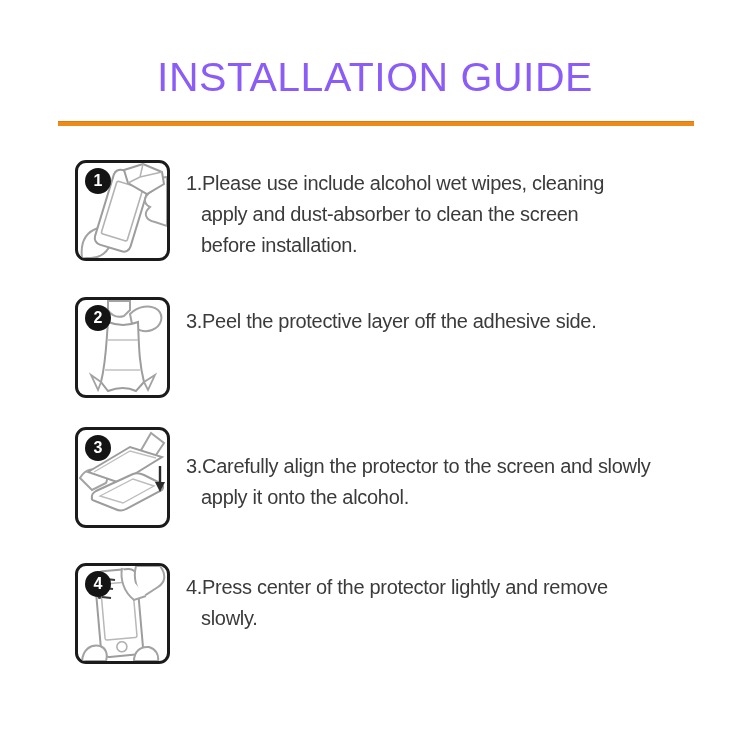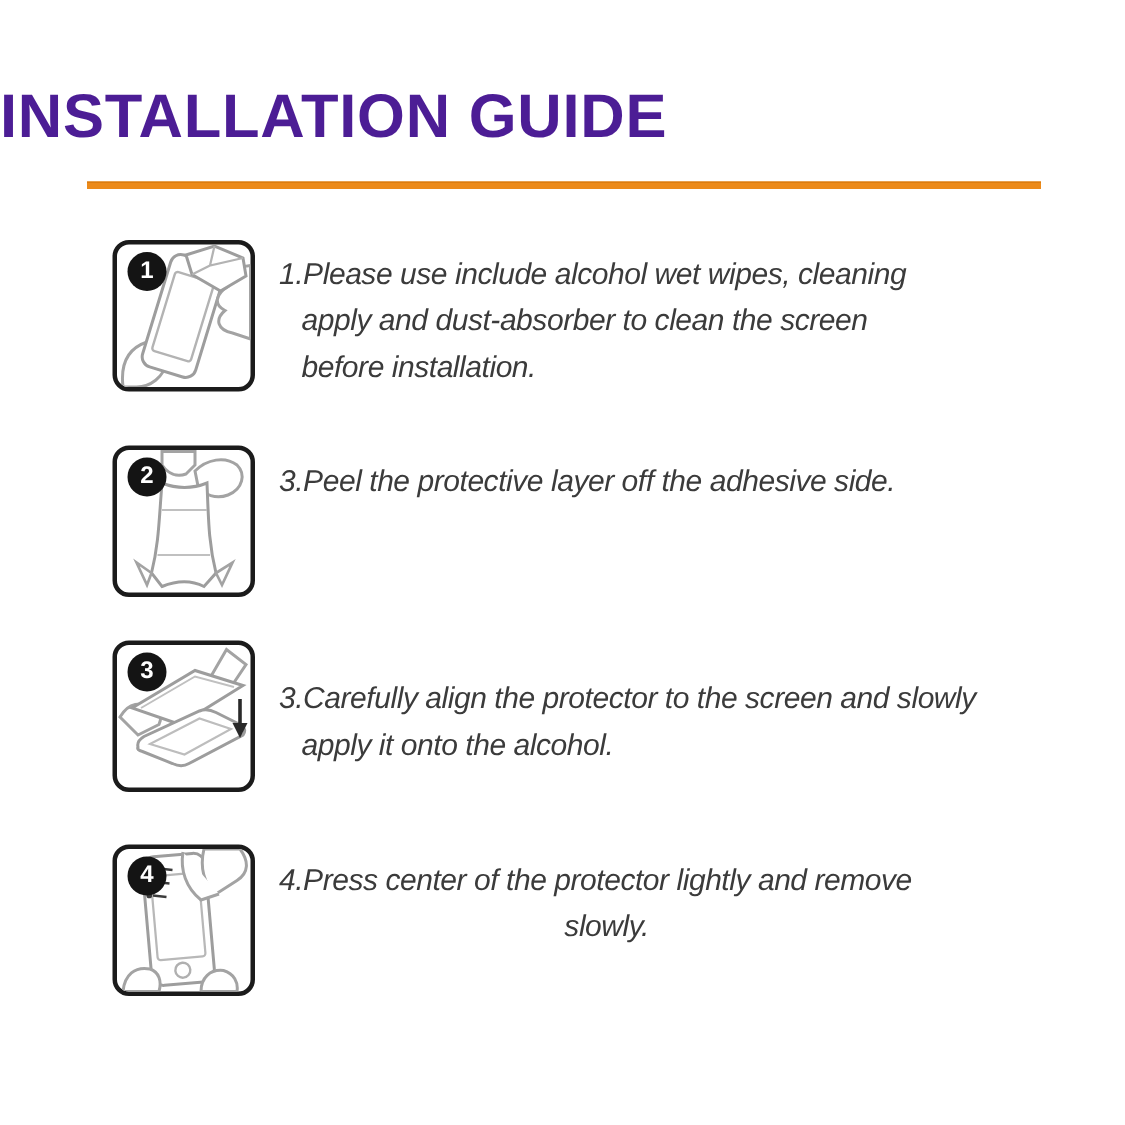--- a/index.html
+++ b/index.html
@@ -19,10 +19,11 @@
     top: 54px;
     left: 0;
     width: 100%;
+    text-align: center;
     font-size: 41px;
-    font-weight: 700;
+    font-weight: 400;
     letter-spacing: 0.5px;
-    color: #4c1d95;
+    color: #8b5cf6;
     font-family: "Liberation Sans", sans-serif;
   }
 

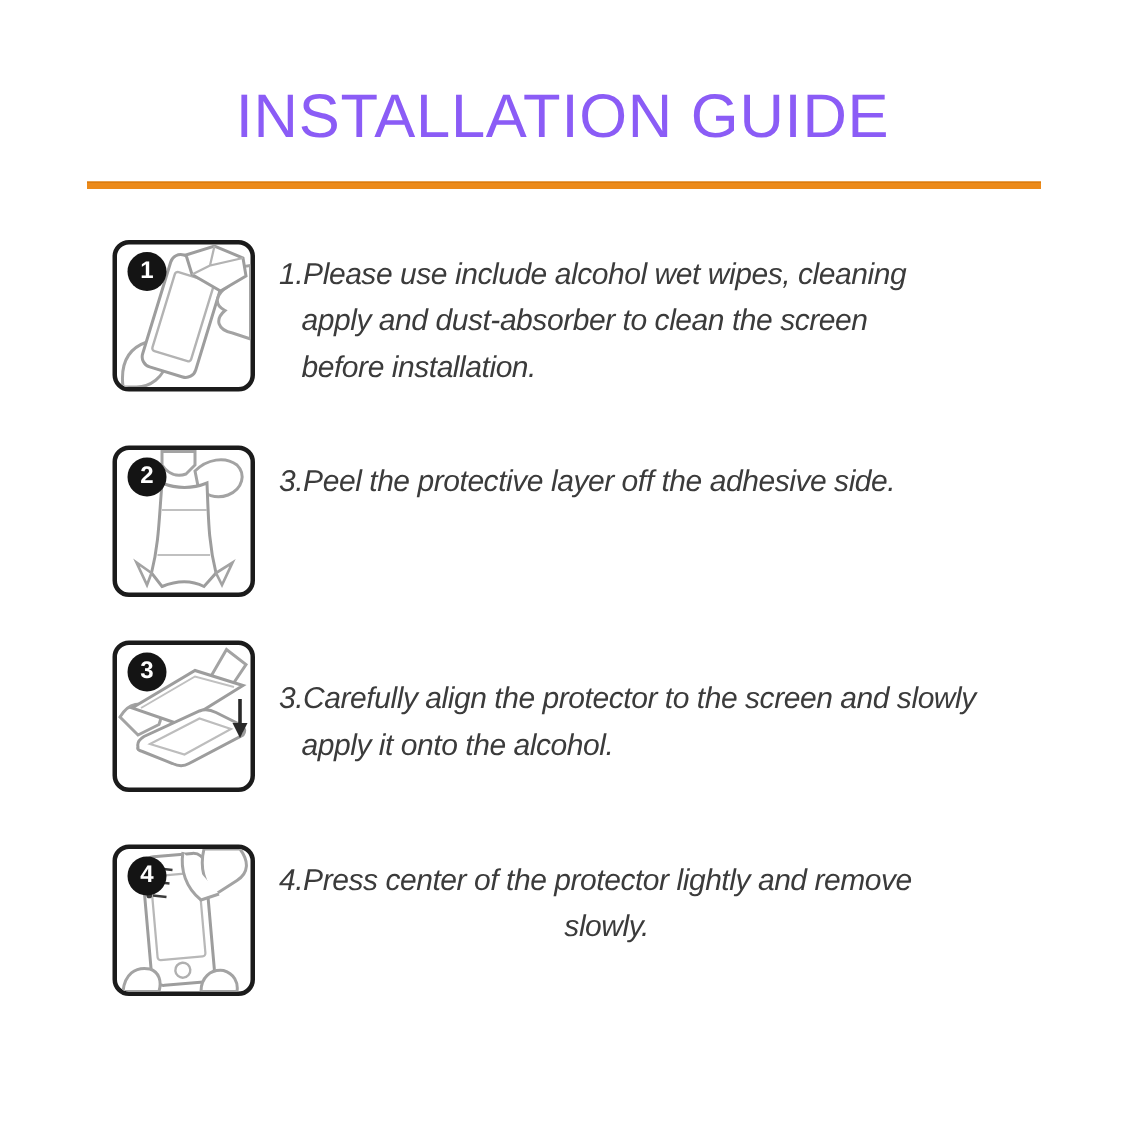--- a/index.html
+++ b/index.html
@@ -91,7 +91,7 @@
   .row-3 .step-text { top: 24px; }
   .row-4 .step-text { top: 9px; text-align: center; }
 
-  .step-line { white-space: nowrap; font-style: italic; }
+  .step-line { white-space: nowrap; }
   .step-line:not(:first-child) { padding-left: 15px; }
 </style>
 </head>

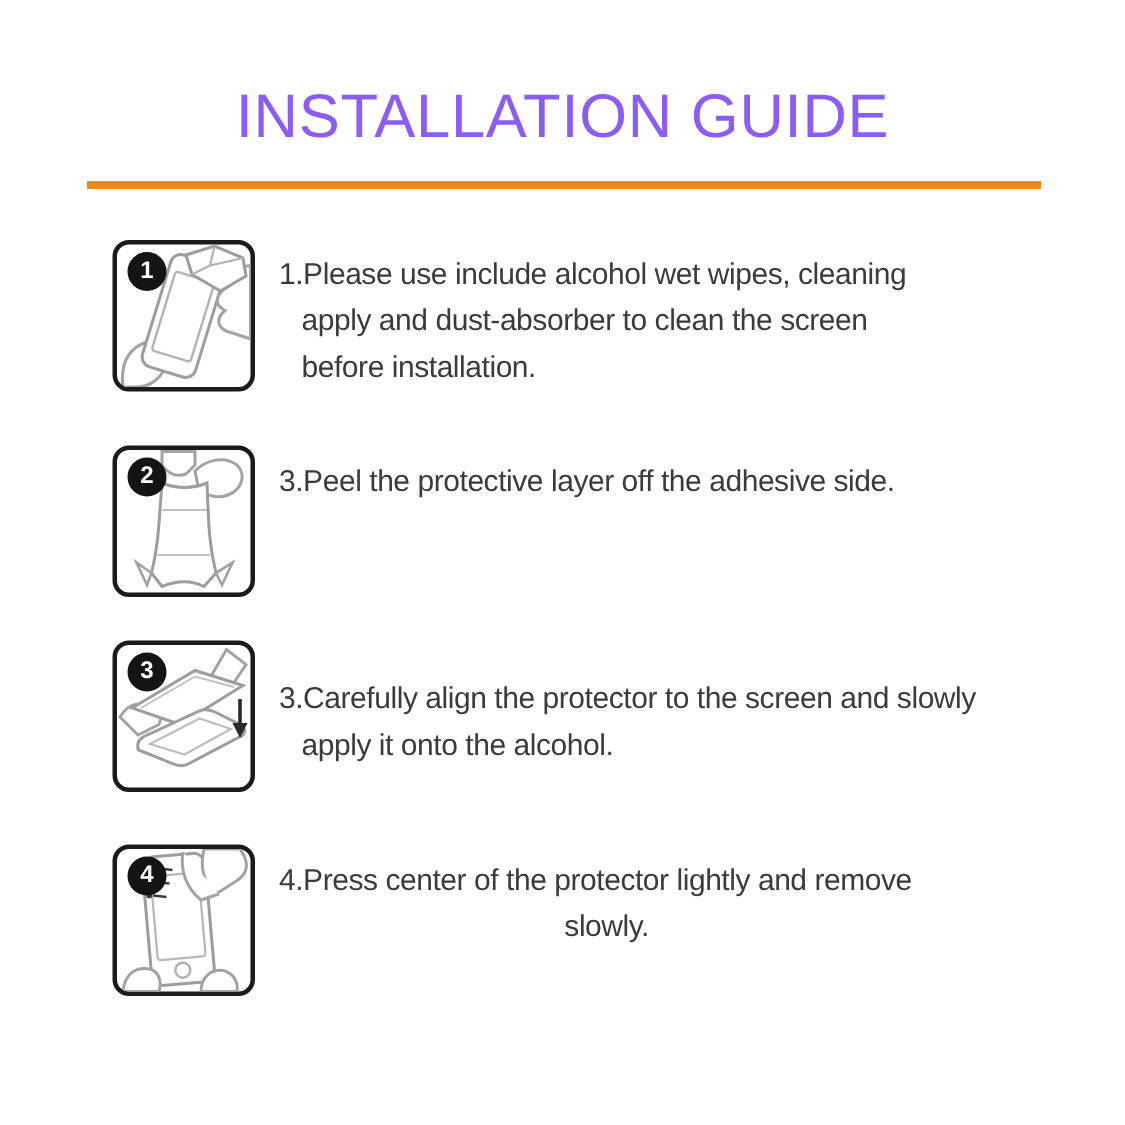--- a/index.html
+++ b/index.html
@@ -89,7 +89,7 @@
   .row-1 .step-text { top: 8px; }
   .row-2 .step-text { top: 9px; }
   .row-3 .step-text { top: 24px; }
-  .row-4 .step-text { top: 9px; text-align: center; }
+  .row-4 .step-text { top: 9px; }
 
   .step-line { white-space: nowrap; }
   .step-line:not(:first-child) { padding-left: 15px; }

